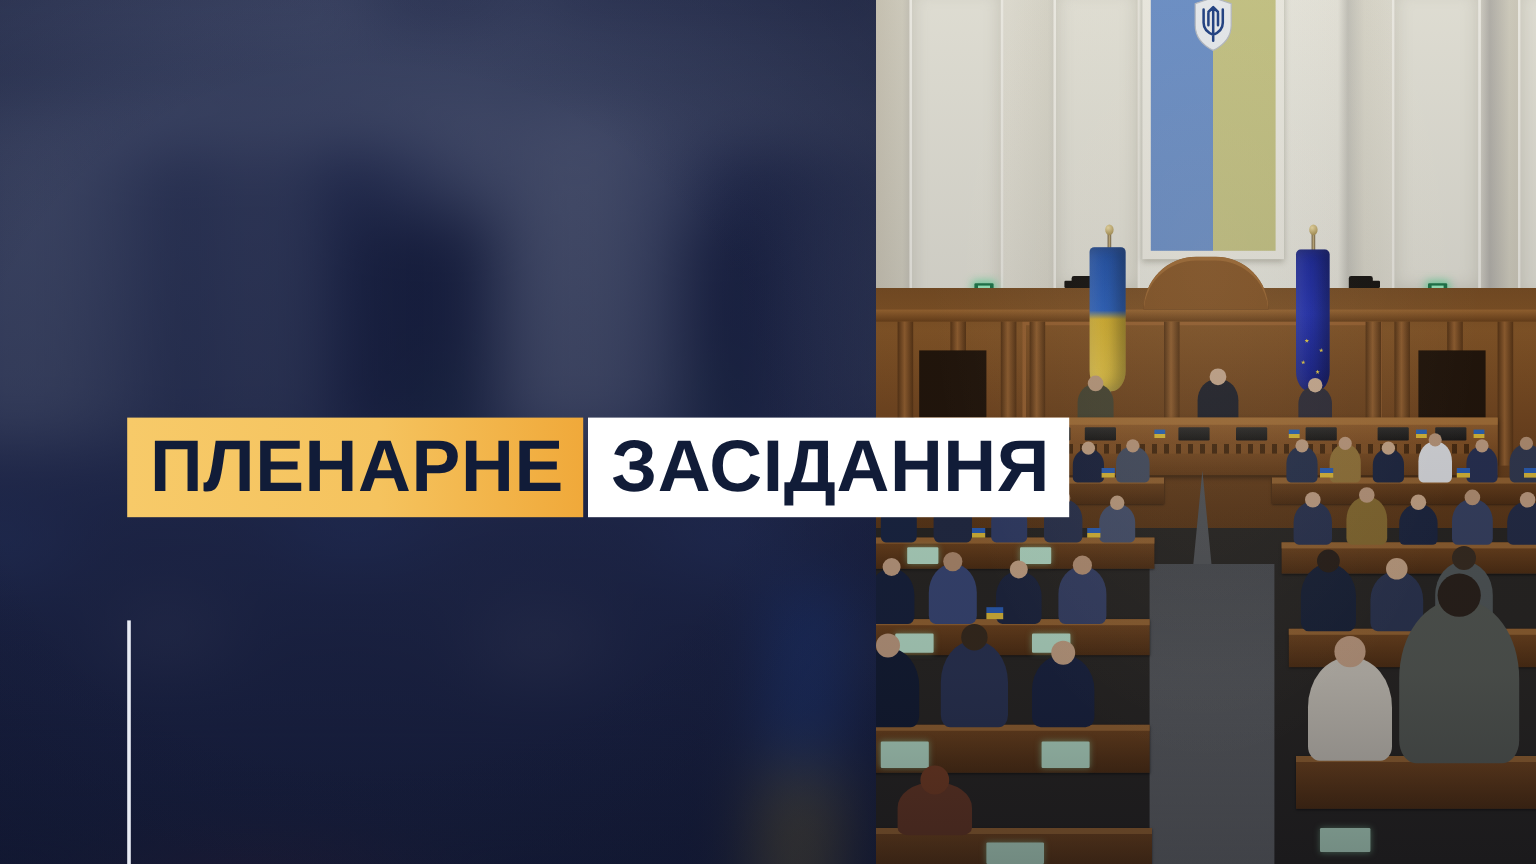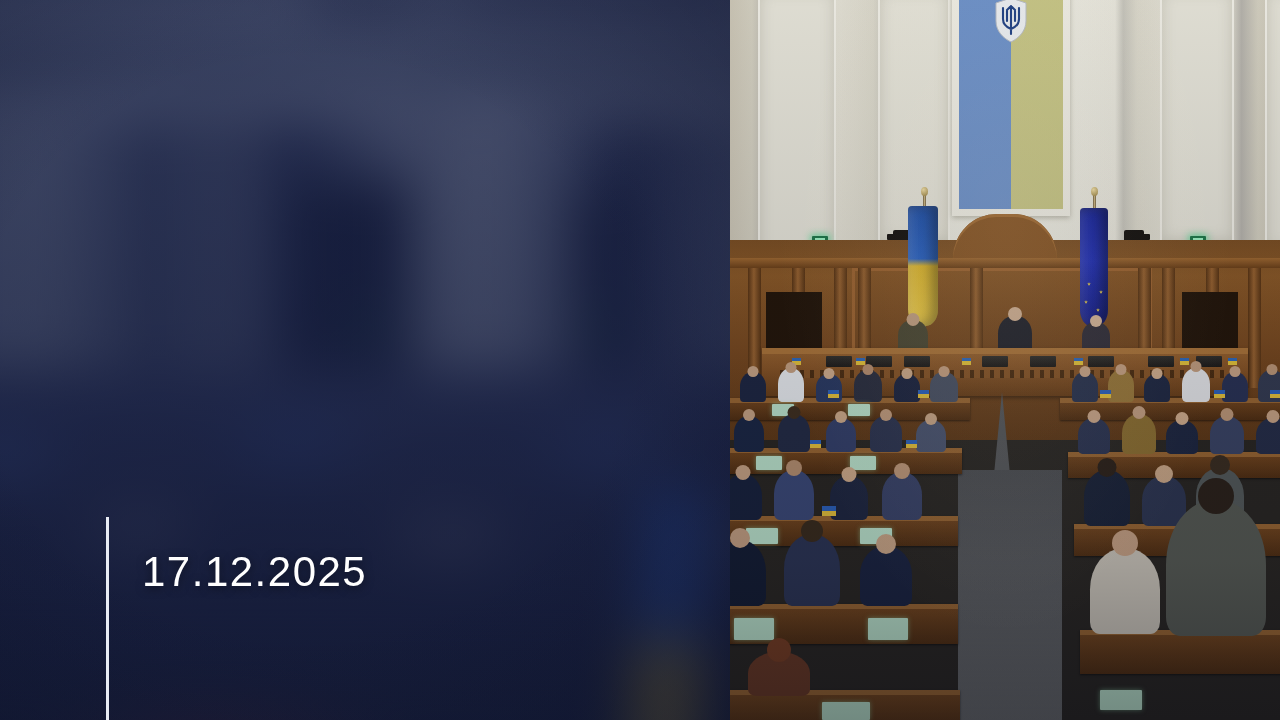--- a/index.html
+++ b/index.html
@@ -540,6 +540,10 @@
     <div class="photo-grade"></div>
   </div>
 
+  <div class="title-wrap">
+    <div class="band band-yellow">ПЛЕНАРНЕ</div>
+    <div class="band band-white">ЗАСІДАННЯ</div>
+  </div>
 
   <div class="date-rule"></div>
   <div class="date-text">17.12.2025</div>

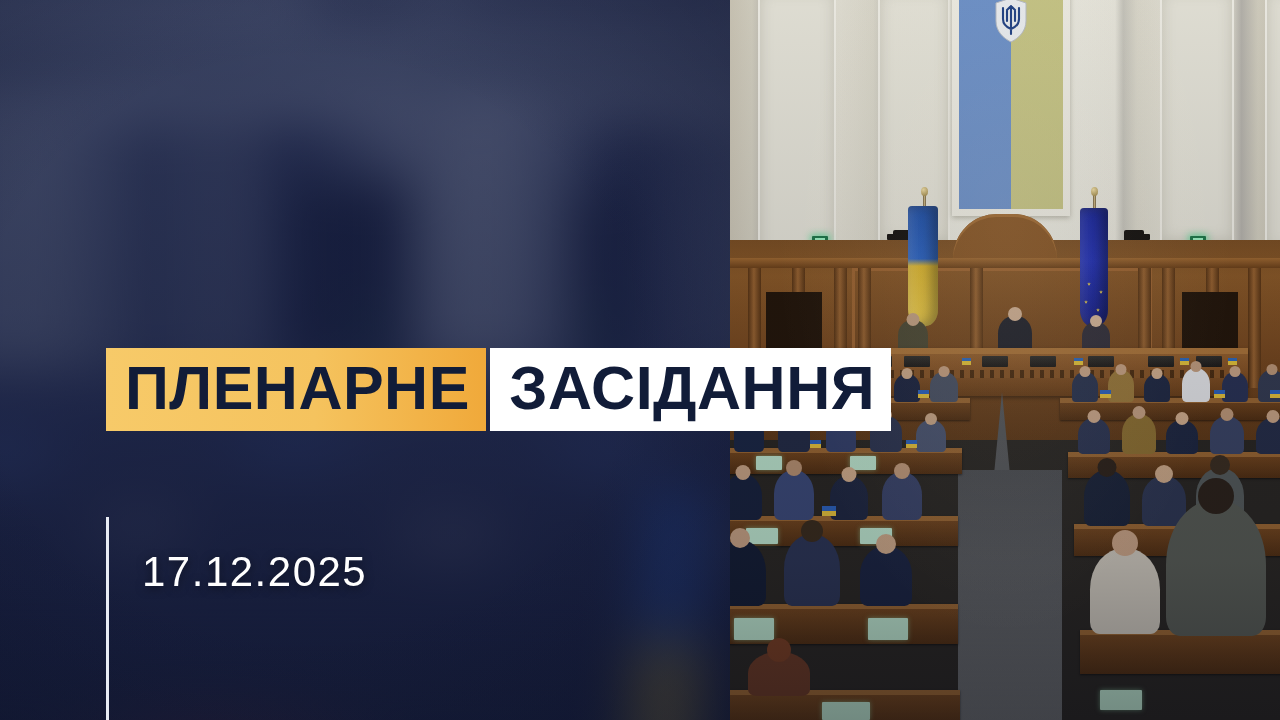--- a/index.html
+++ b/index.html
@@ -546,7 +546,6 @@
   </div>
 
   <div class="date-rule"></div>
-  <div class="date-text">17.12.2025</div>
 
 </div>
 

